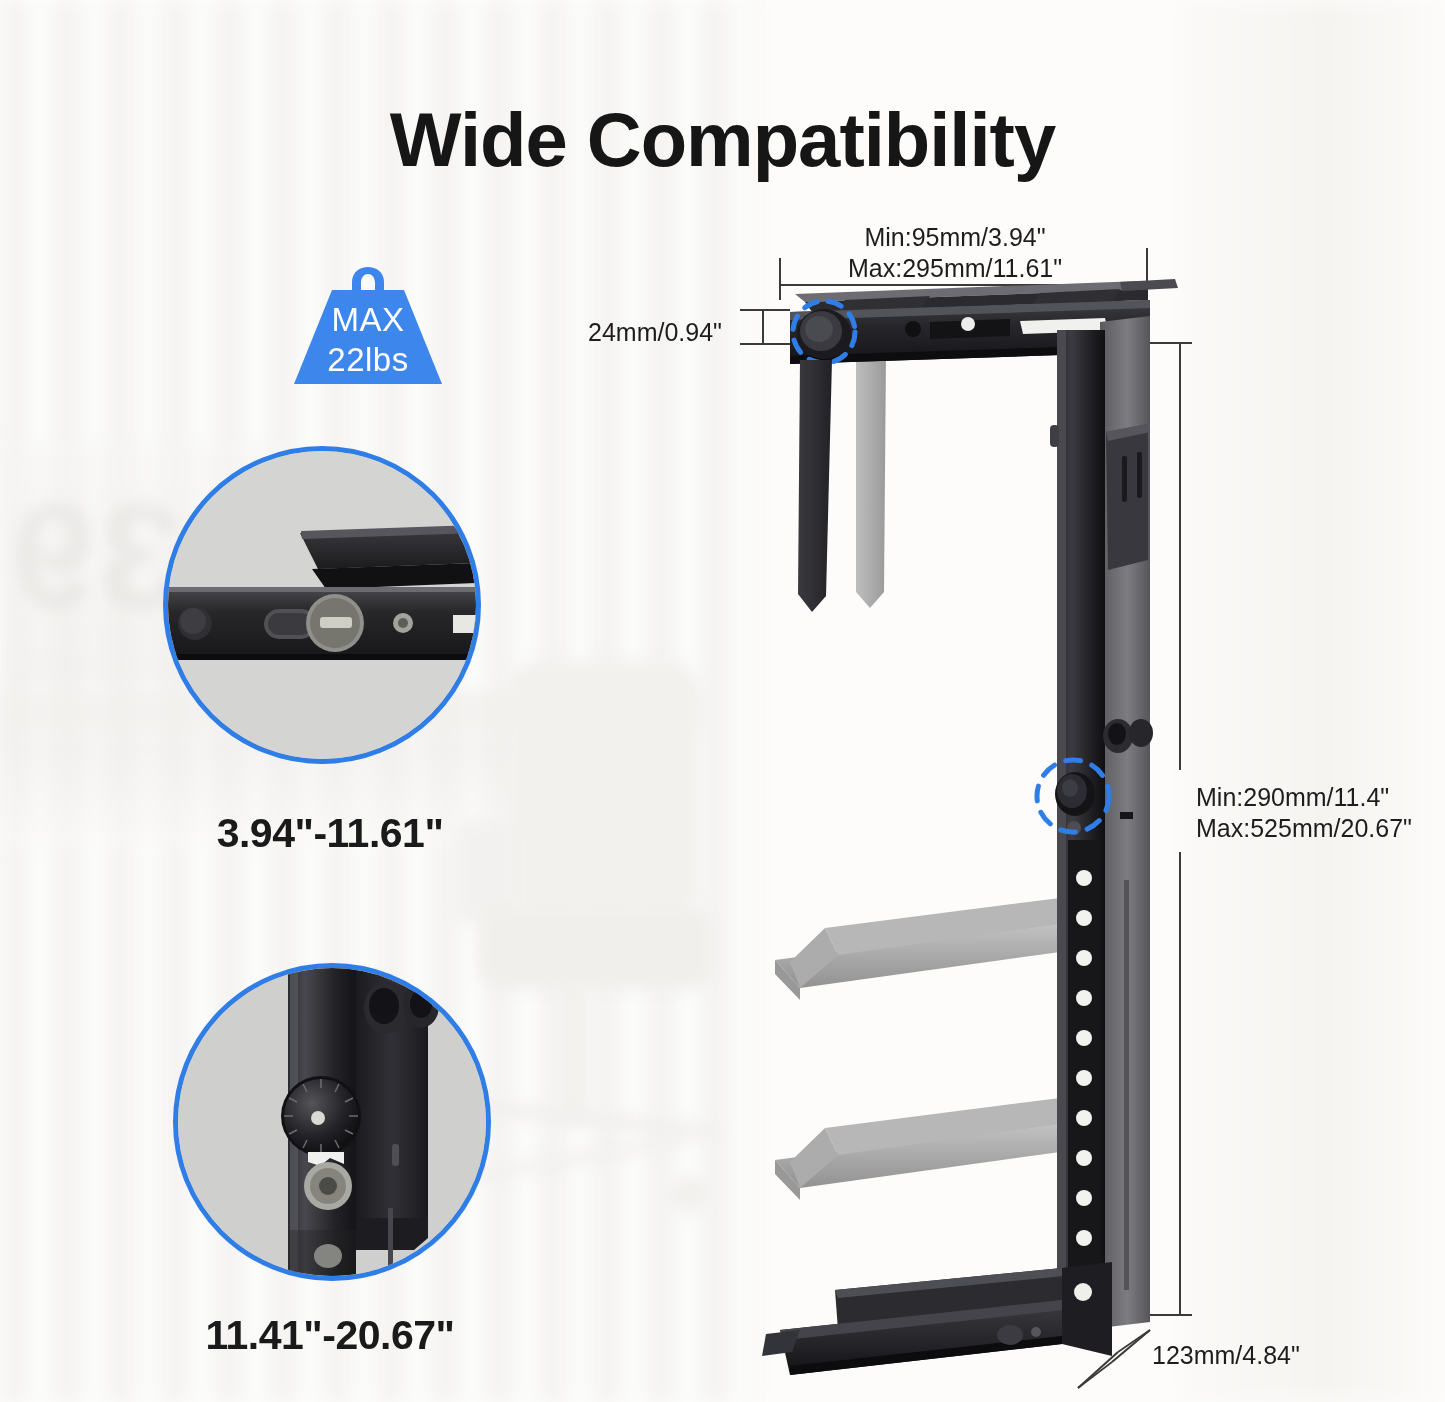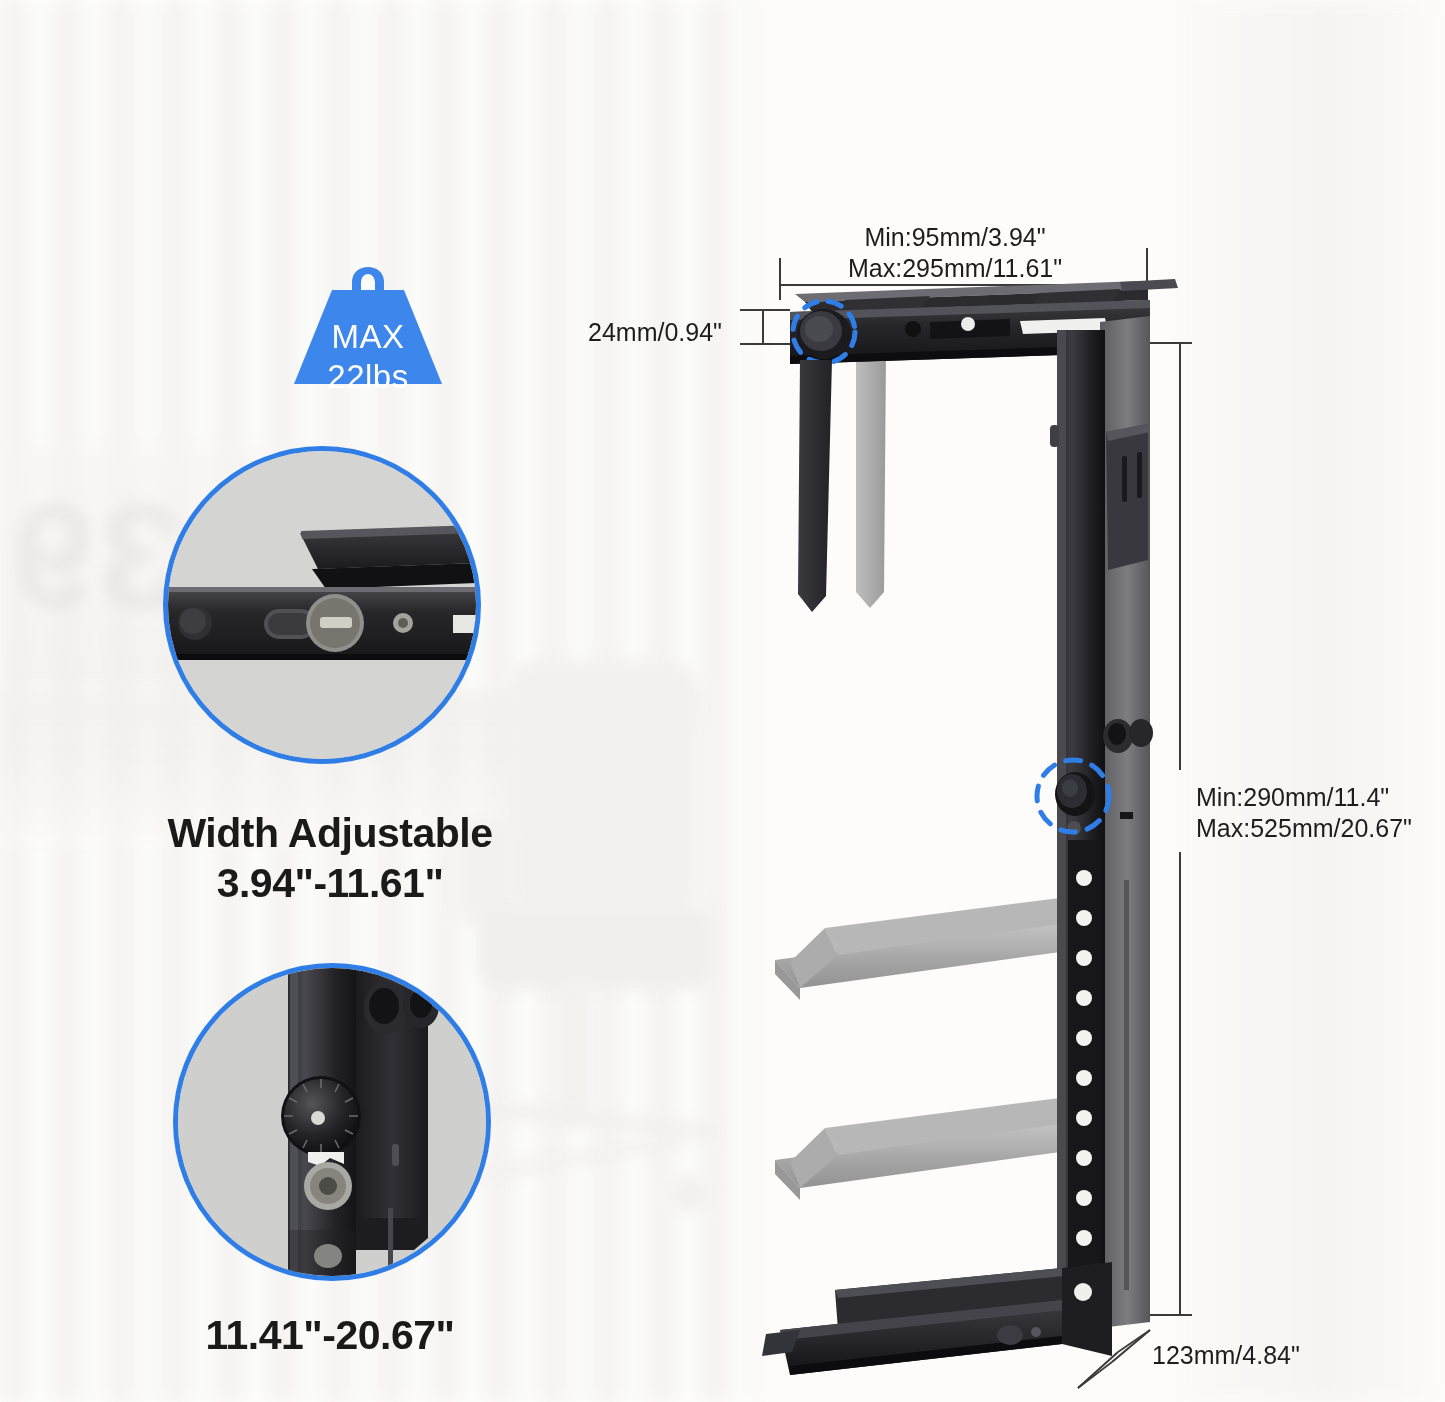--- a/index.html
+++ b/index.html
@@ -209,6 +209,7 @@
   <div class="bg-layer bg-wheel1"></div>
   <div class="bg-layer bg-wheel2"></div>
 
+  <div class="title">Wide Compatibility</div>
 
   <div class="weight-badge">
     <svg width="176" height="140" viewBox="0 0 176 140">

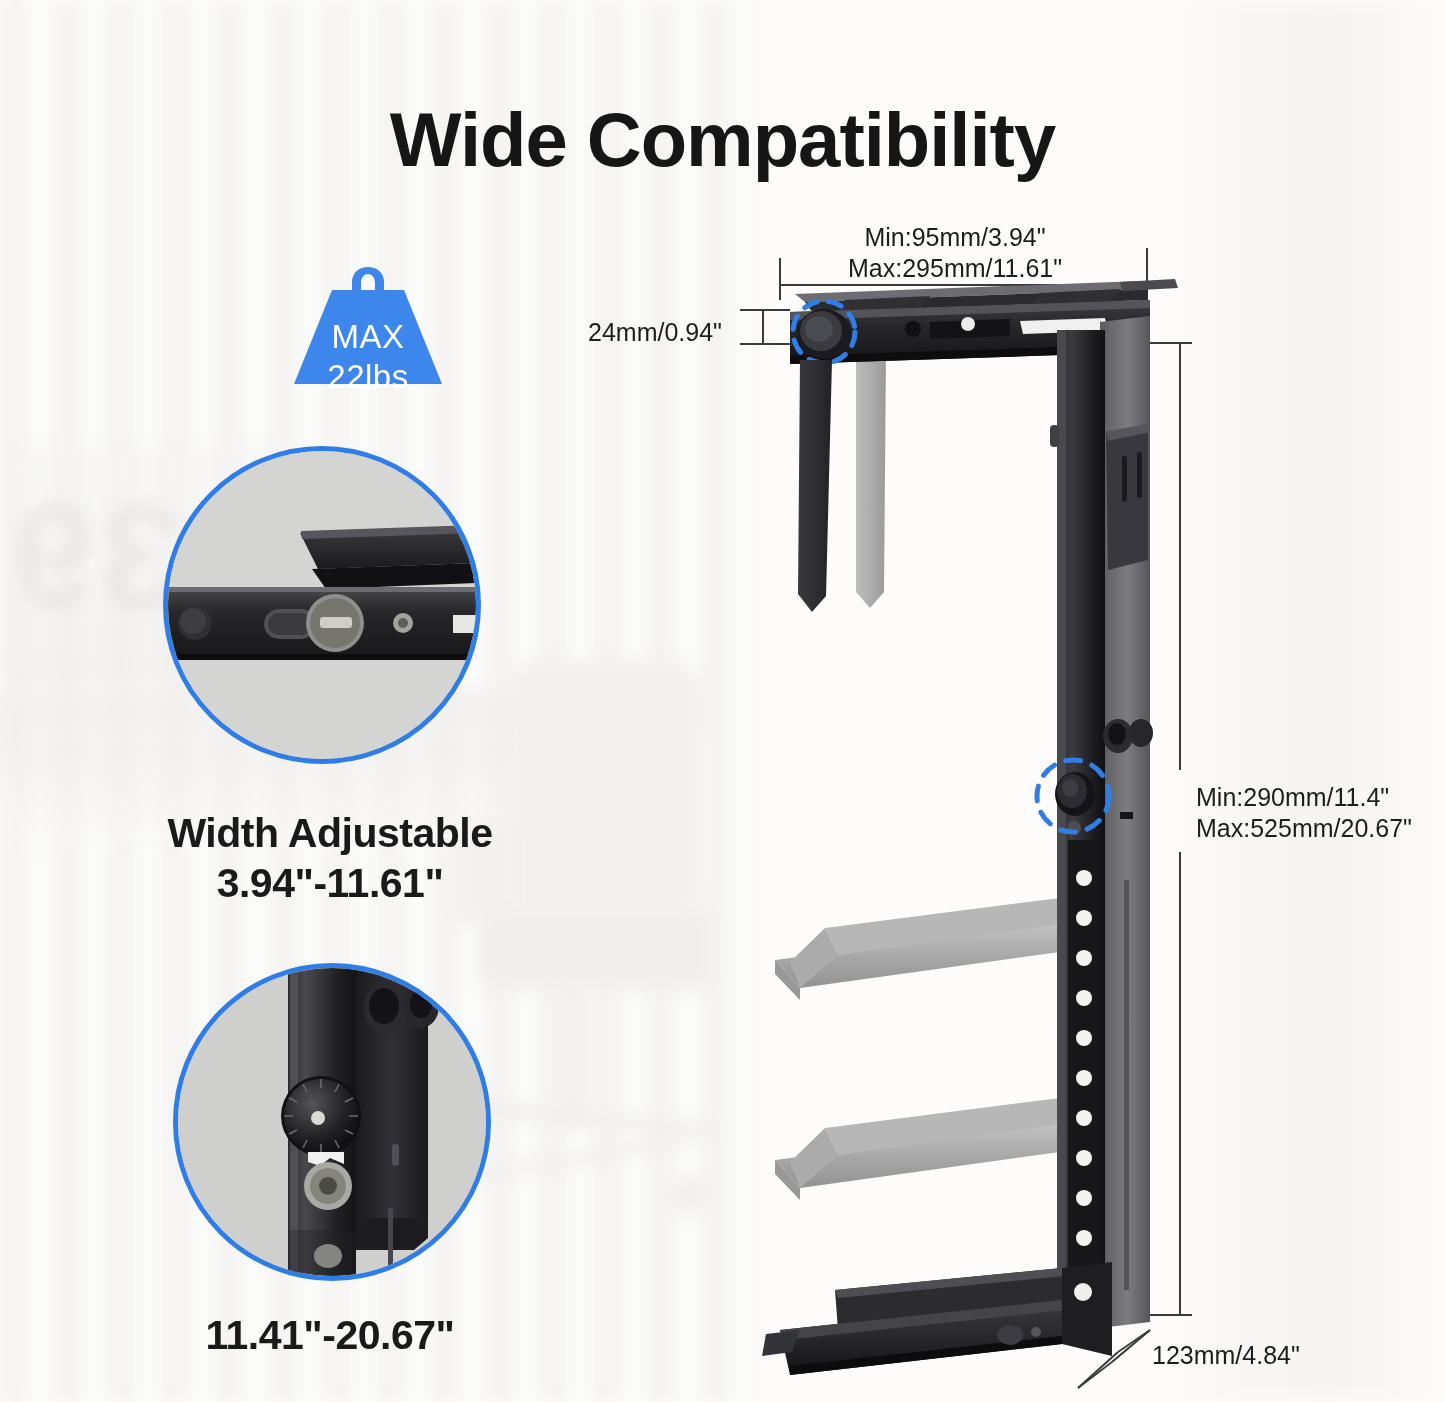--- a/index.html
+++ b/index.html
@@ -141,7 +141,6 @@
     line-height: 40px;
     letter-spacing: .5px;
     pointer-events: none;
-    margin-top: 17px;
   }
 
   

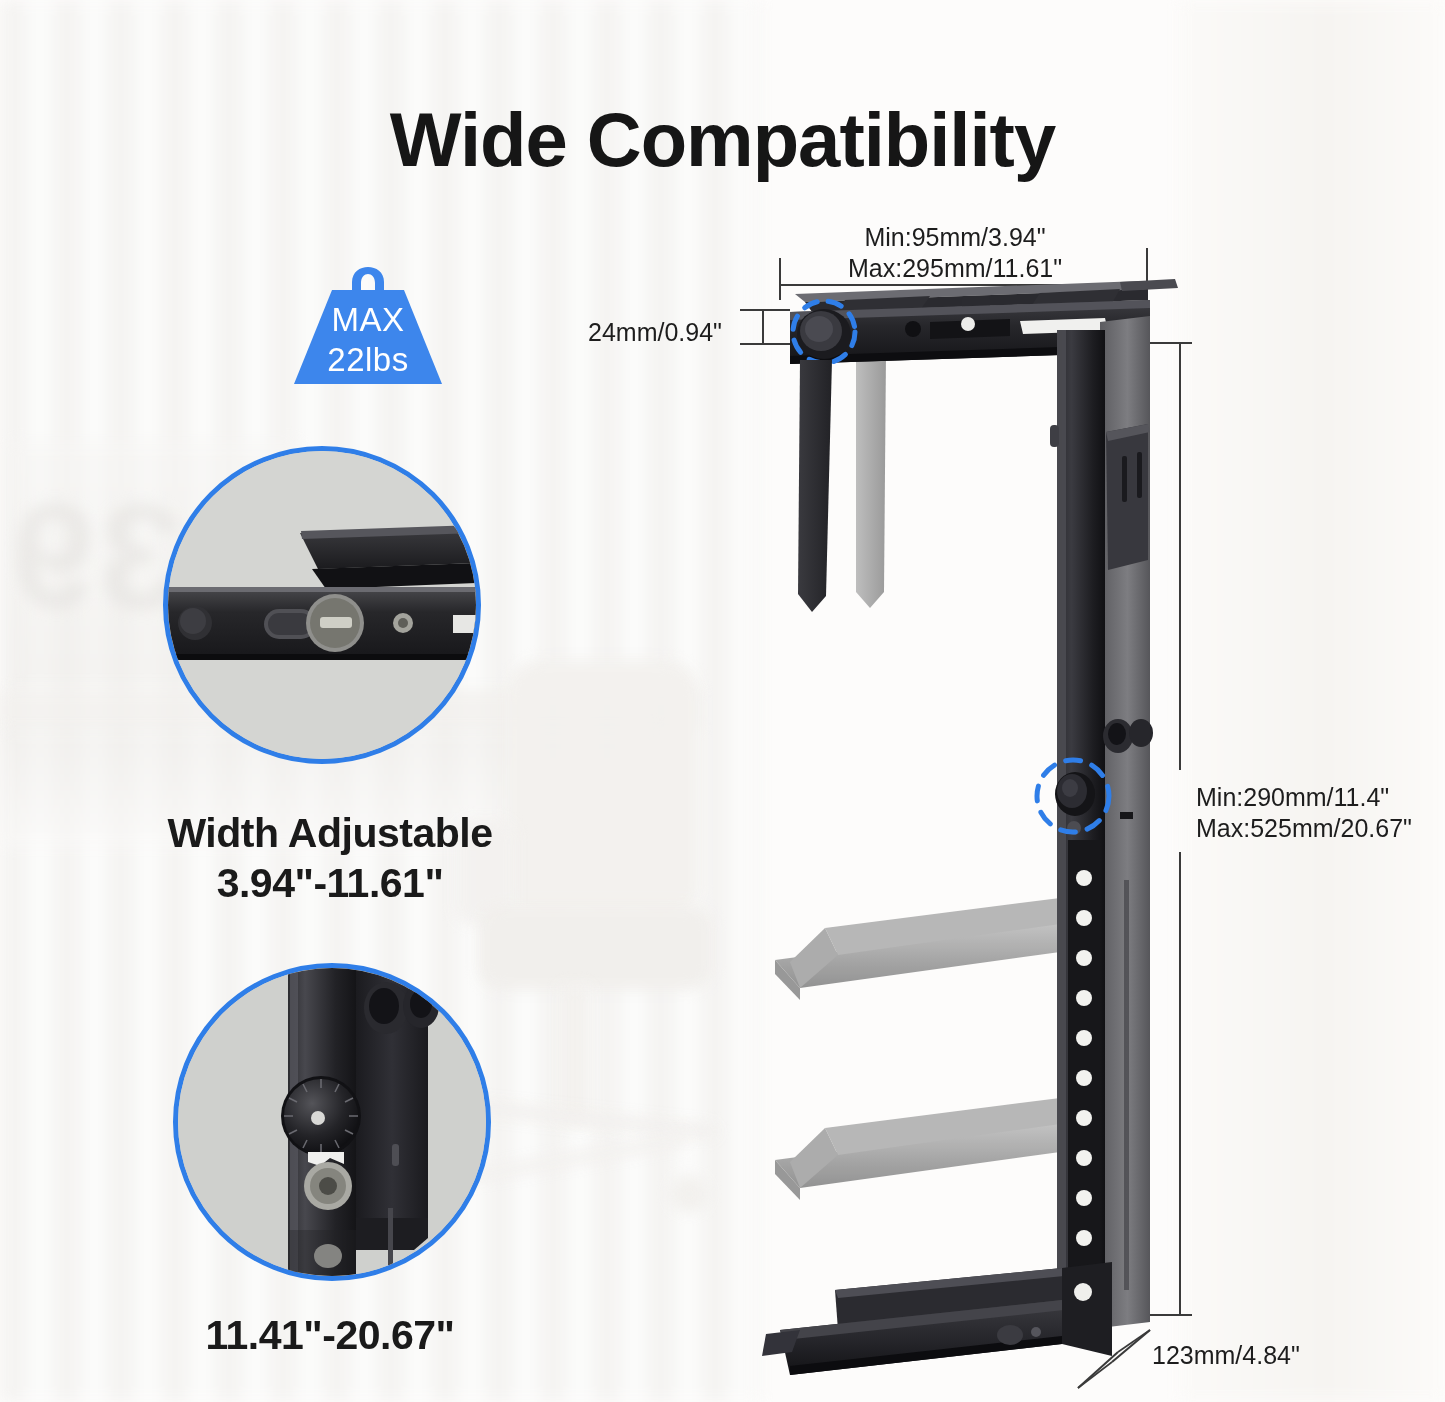--- a/index.html
+++ b/index.html
@@ -262,7 +262,6 @@
   </div>
 
   <div class="caption" id="caption-width">
-    <span>Width Adjustable</span>
     <span class="line2">3.94"-11.61"</span>
   </div>
 

